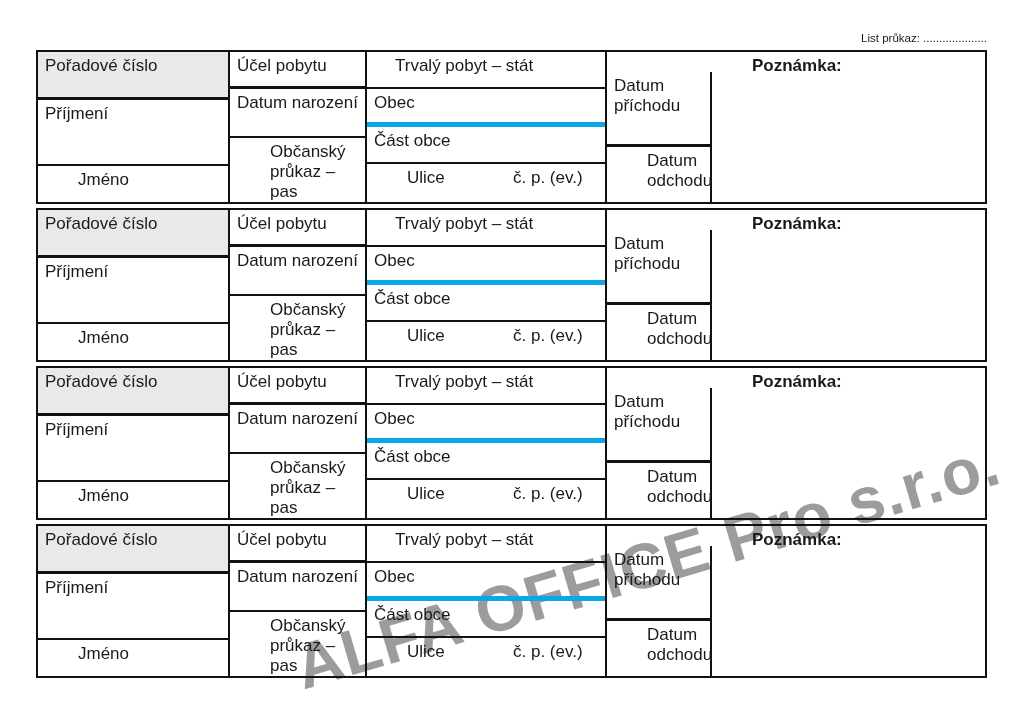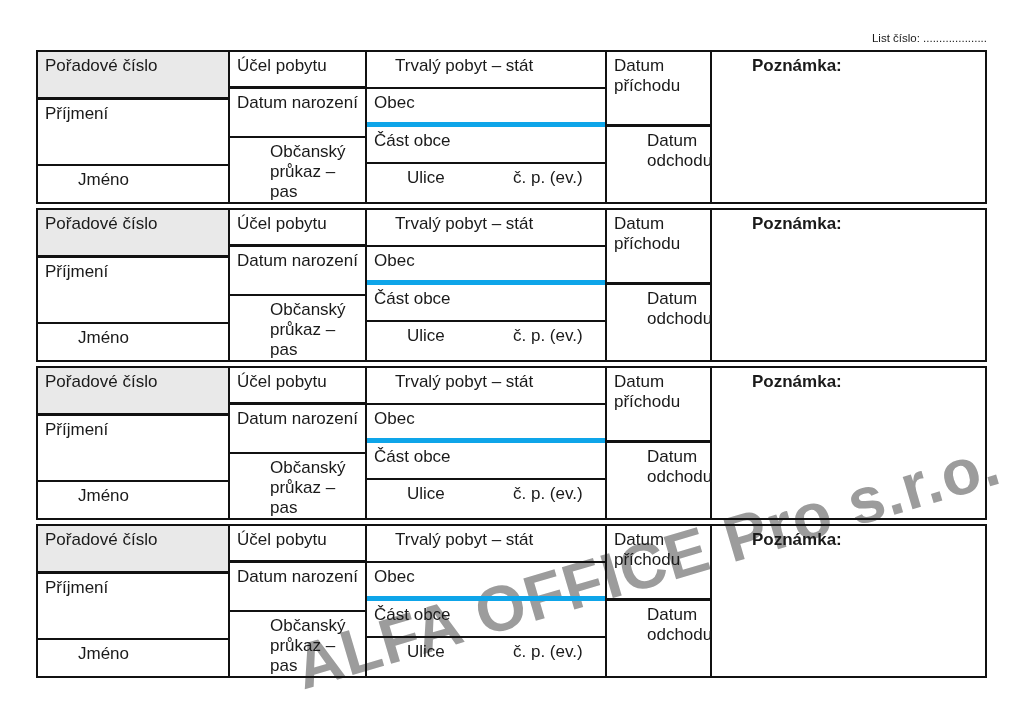--- a/index.html
+++ b/index.html
@@ -104,7 +104,7 @@
   </div>
 
   <div class="list-cislo">
-    <span>List číslo:</span>
+    <span>List průkaz:</span>
     <span>....................</span>
   </div>
 

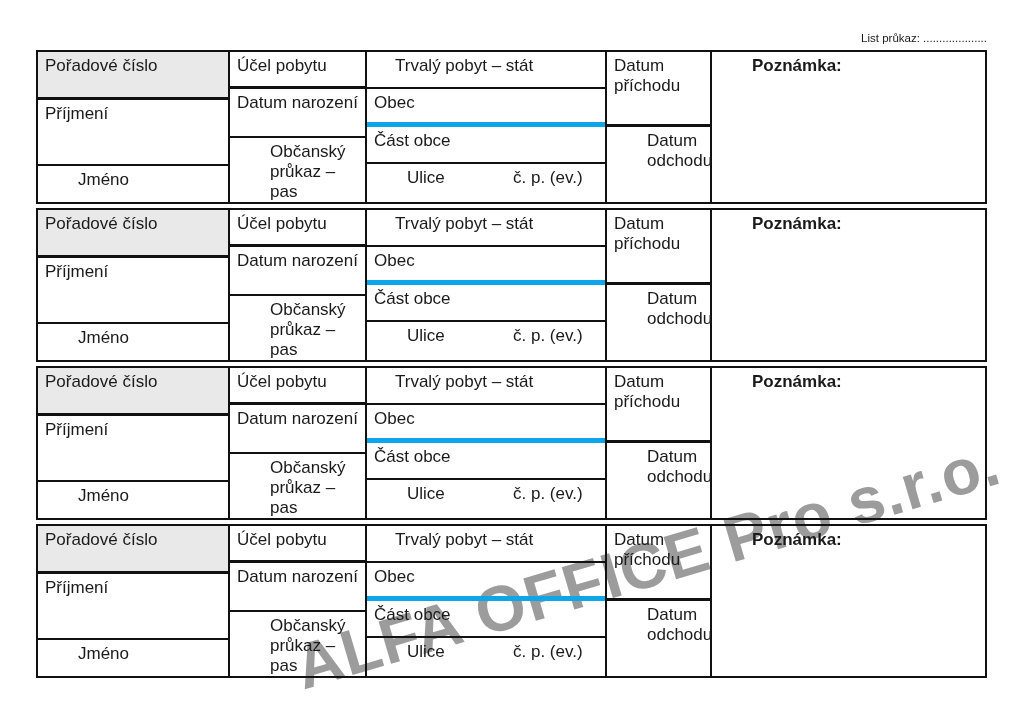--- a/index.html
+++ b/index.html
@@ -65,7 +65,7 @@
   .col1 { width: 192px; }
   .col2 { width: 137px; }
   .col3 { width: 240px; }
-  .col4 { width: 105px; }
+  .col4 { width: 105px; margin-top: 20px; }
   .col5 { flex: 1; border-right: none; }
   .cell {
     box-sizing: border-box;

